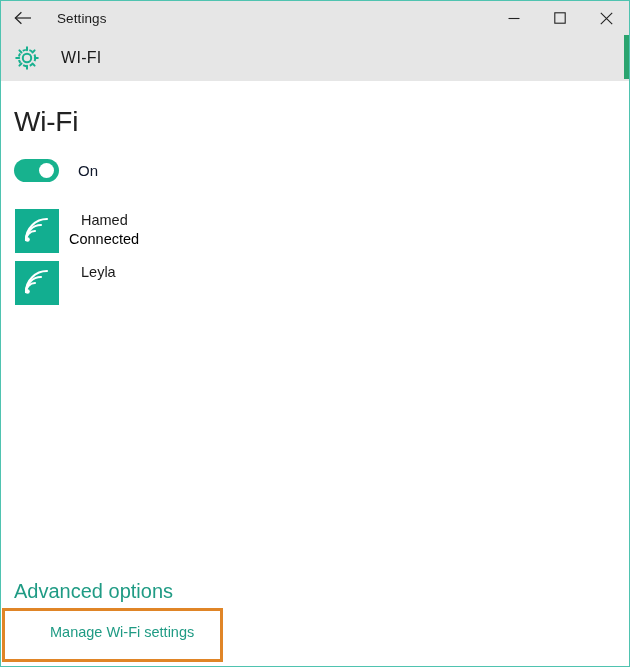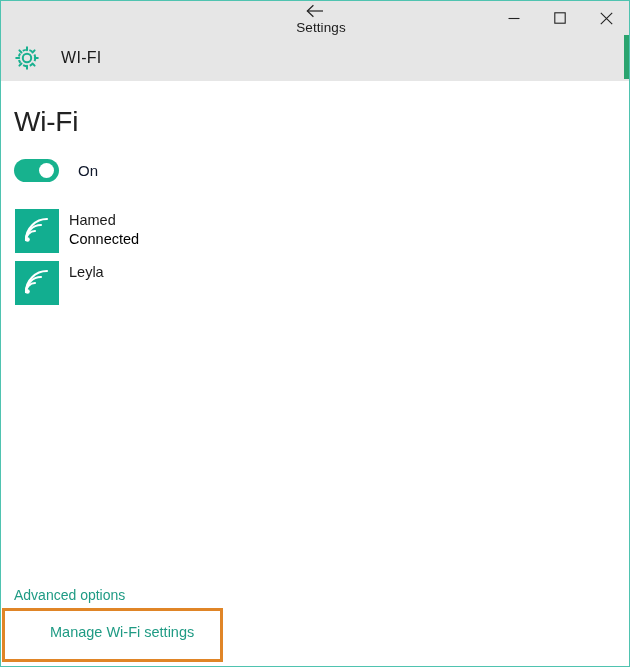--- a/index.html
+++ b/index.html
@@ -30,7 +30,6 @@
     background: #e6e6e6;
     display: flex;
     align-items: center;
-    flex-direction: column;
   }
 
   #back-button {

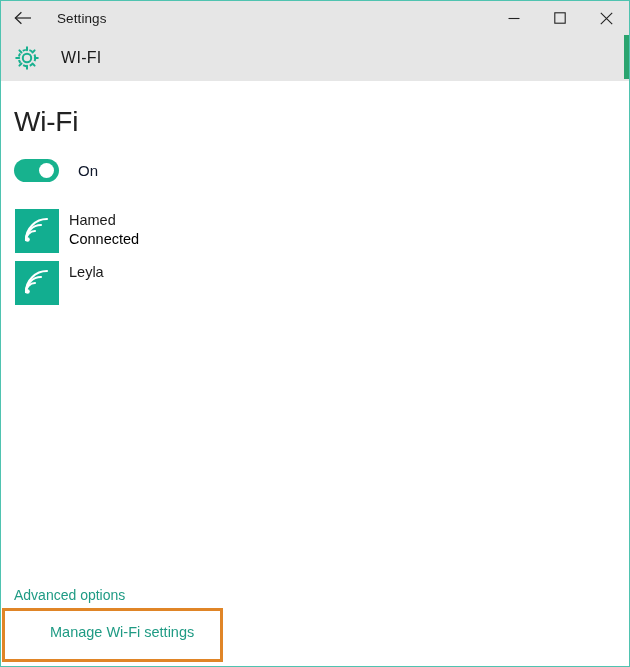--- a/index.html
+++ b/index.html
@@ -193,6 +193,7 @@
   .network-name {
     font-size: 14.5px;
     color: #1a1a1a;
+    margin-left: 12px;
   }
   .network-status {
     font-size: 14.5px;

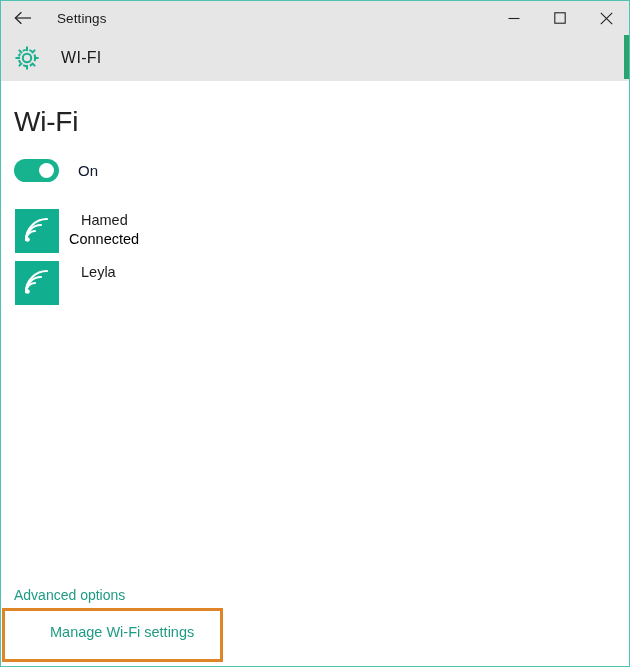--- a/index.html
+++ b/index.html
@@ -211,7 +211,7 @@
     position: absolute;
     left: 13px;
     bottom: 63px;
-    font-size: 14px;
+    font-size: 20px;
     color: #1f9b84;
     cursor: pointer;
     text-decoration: none;

